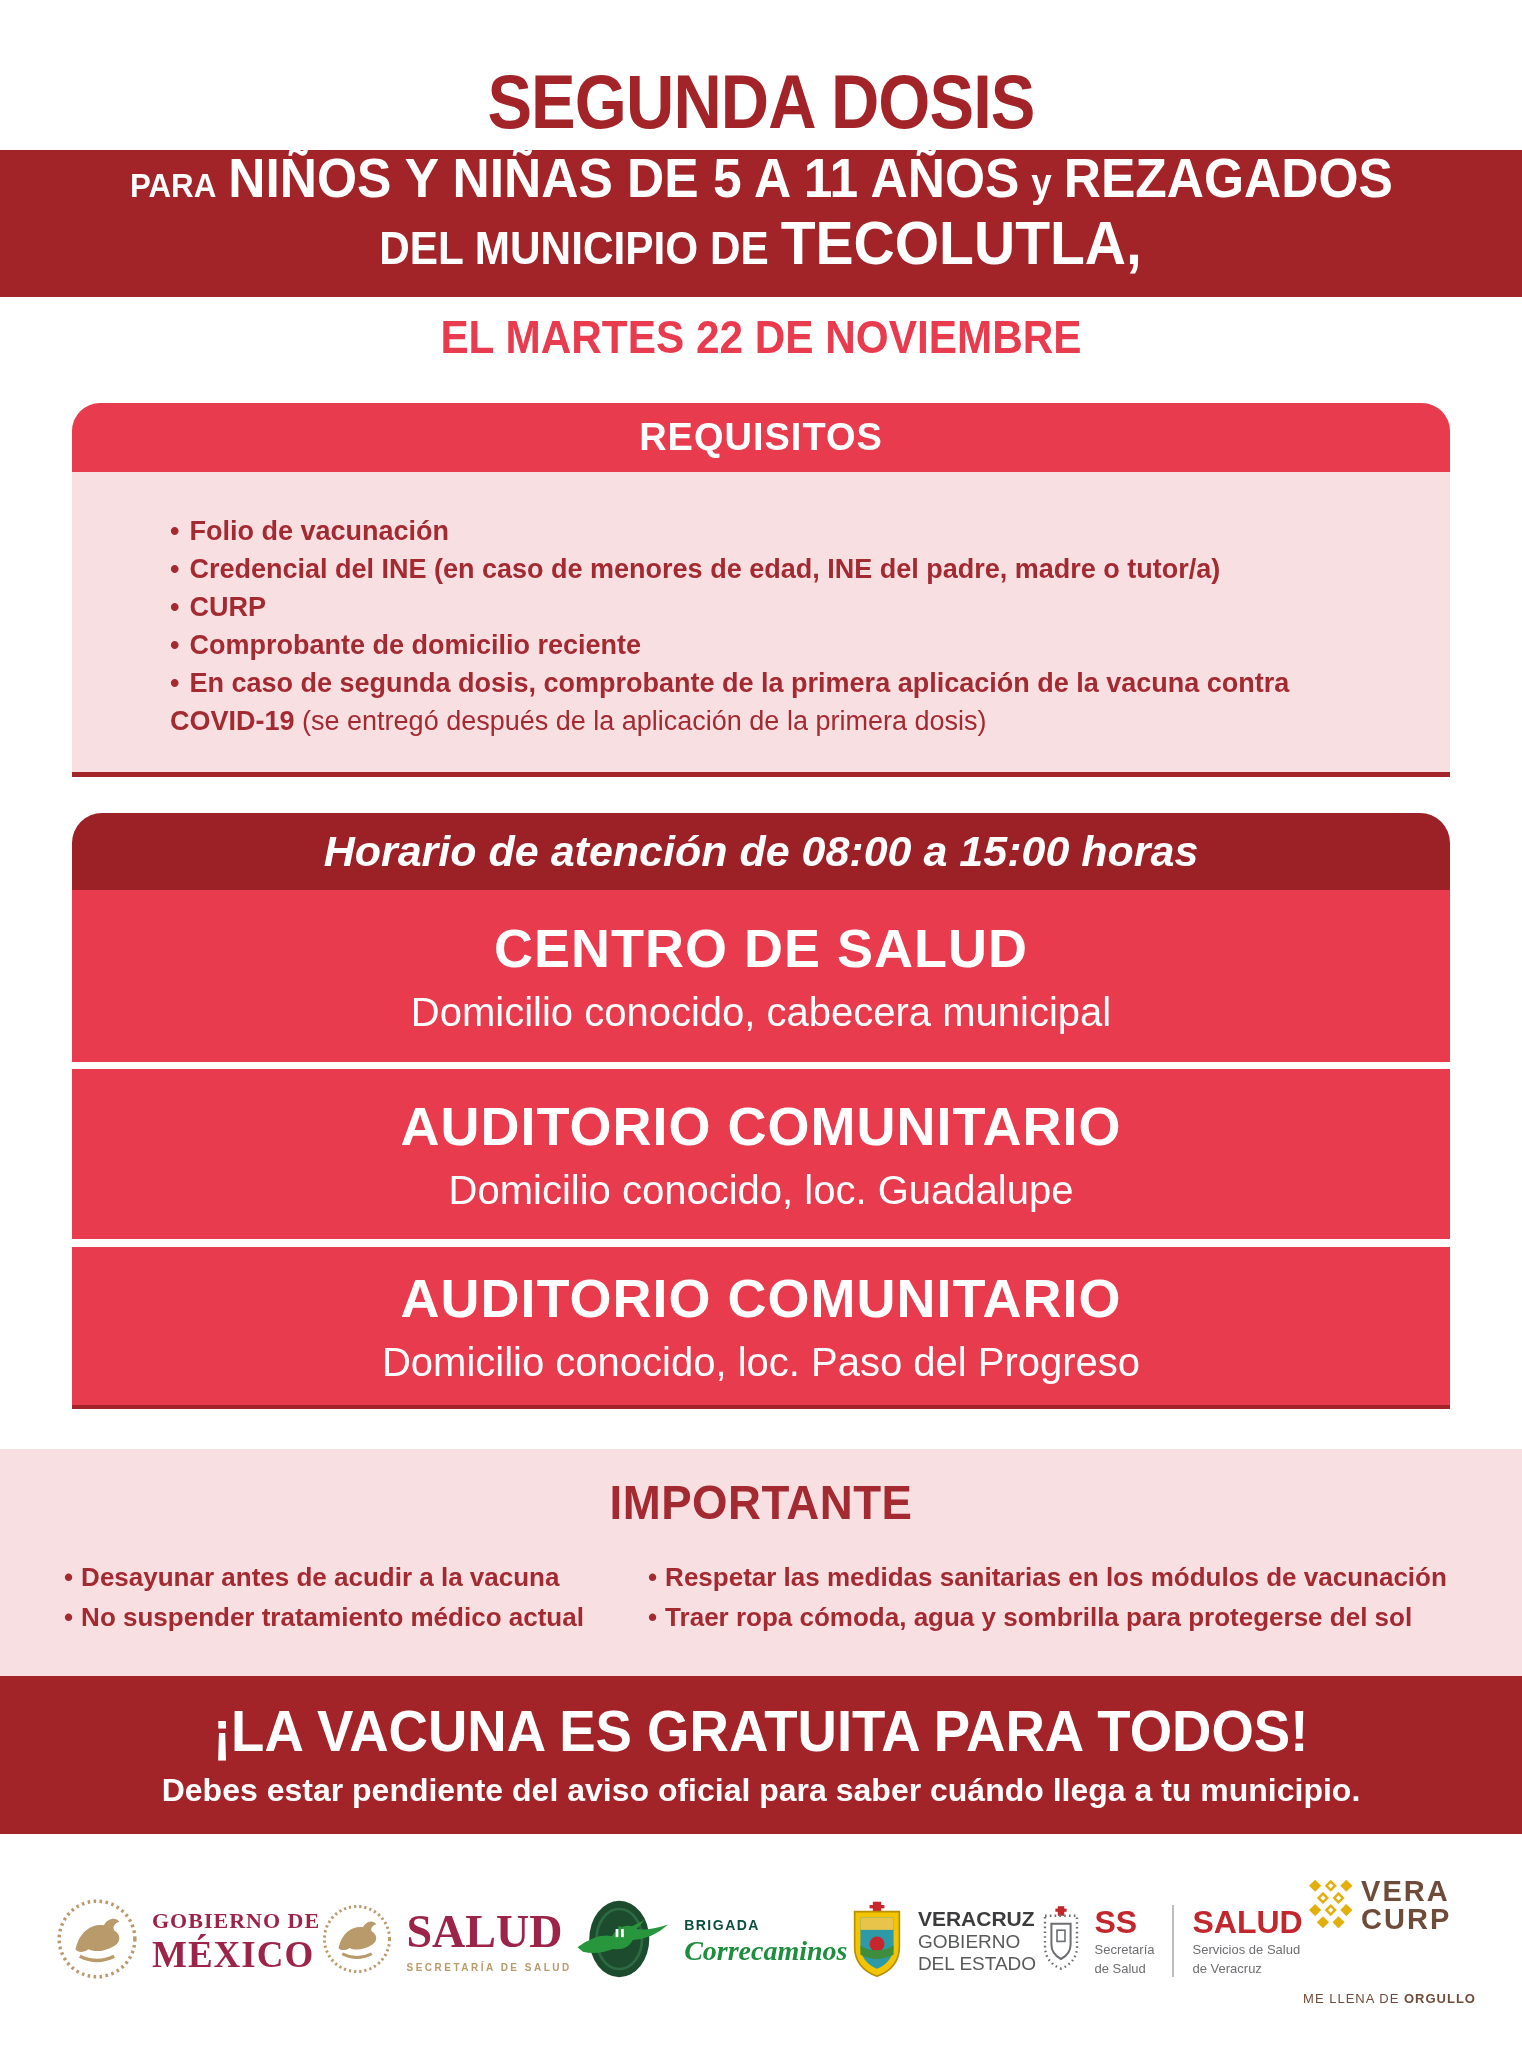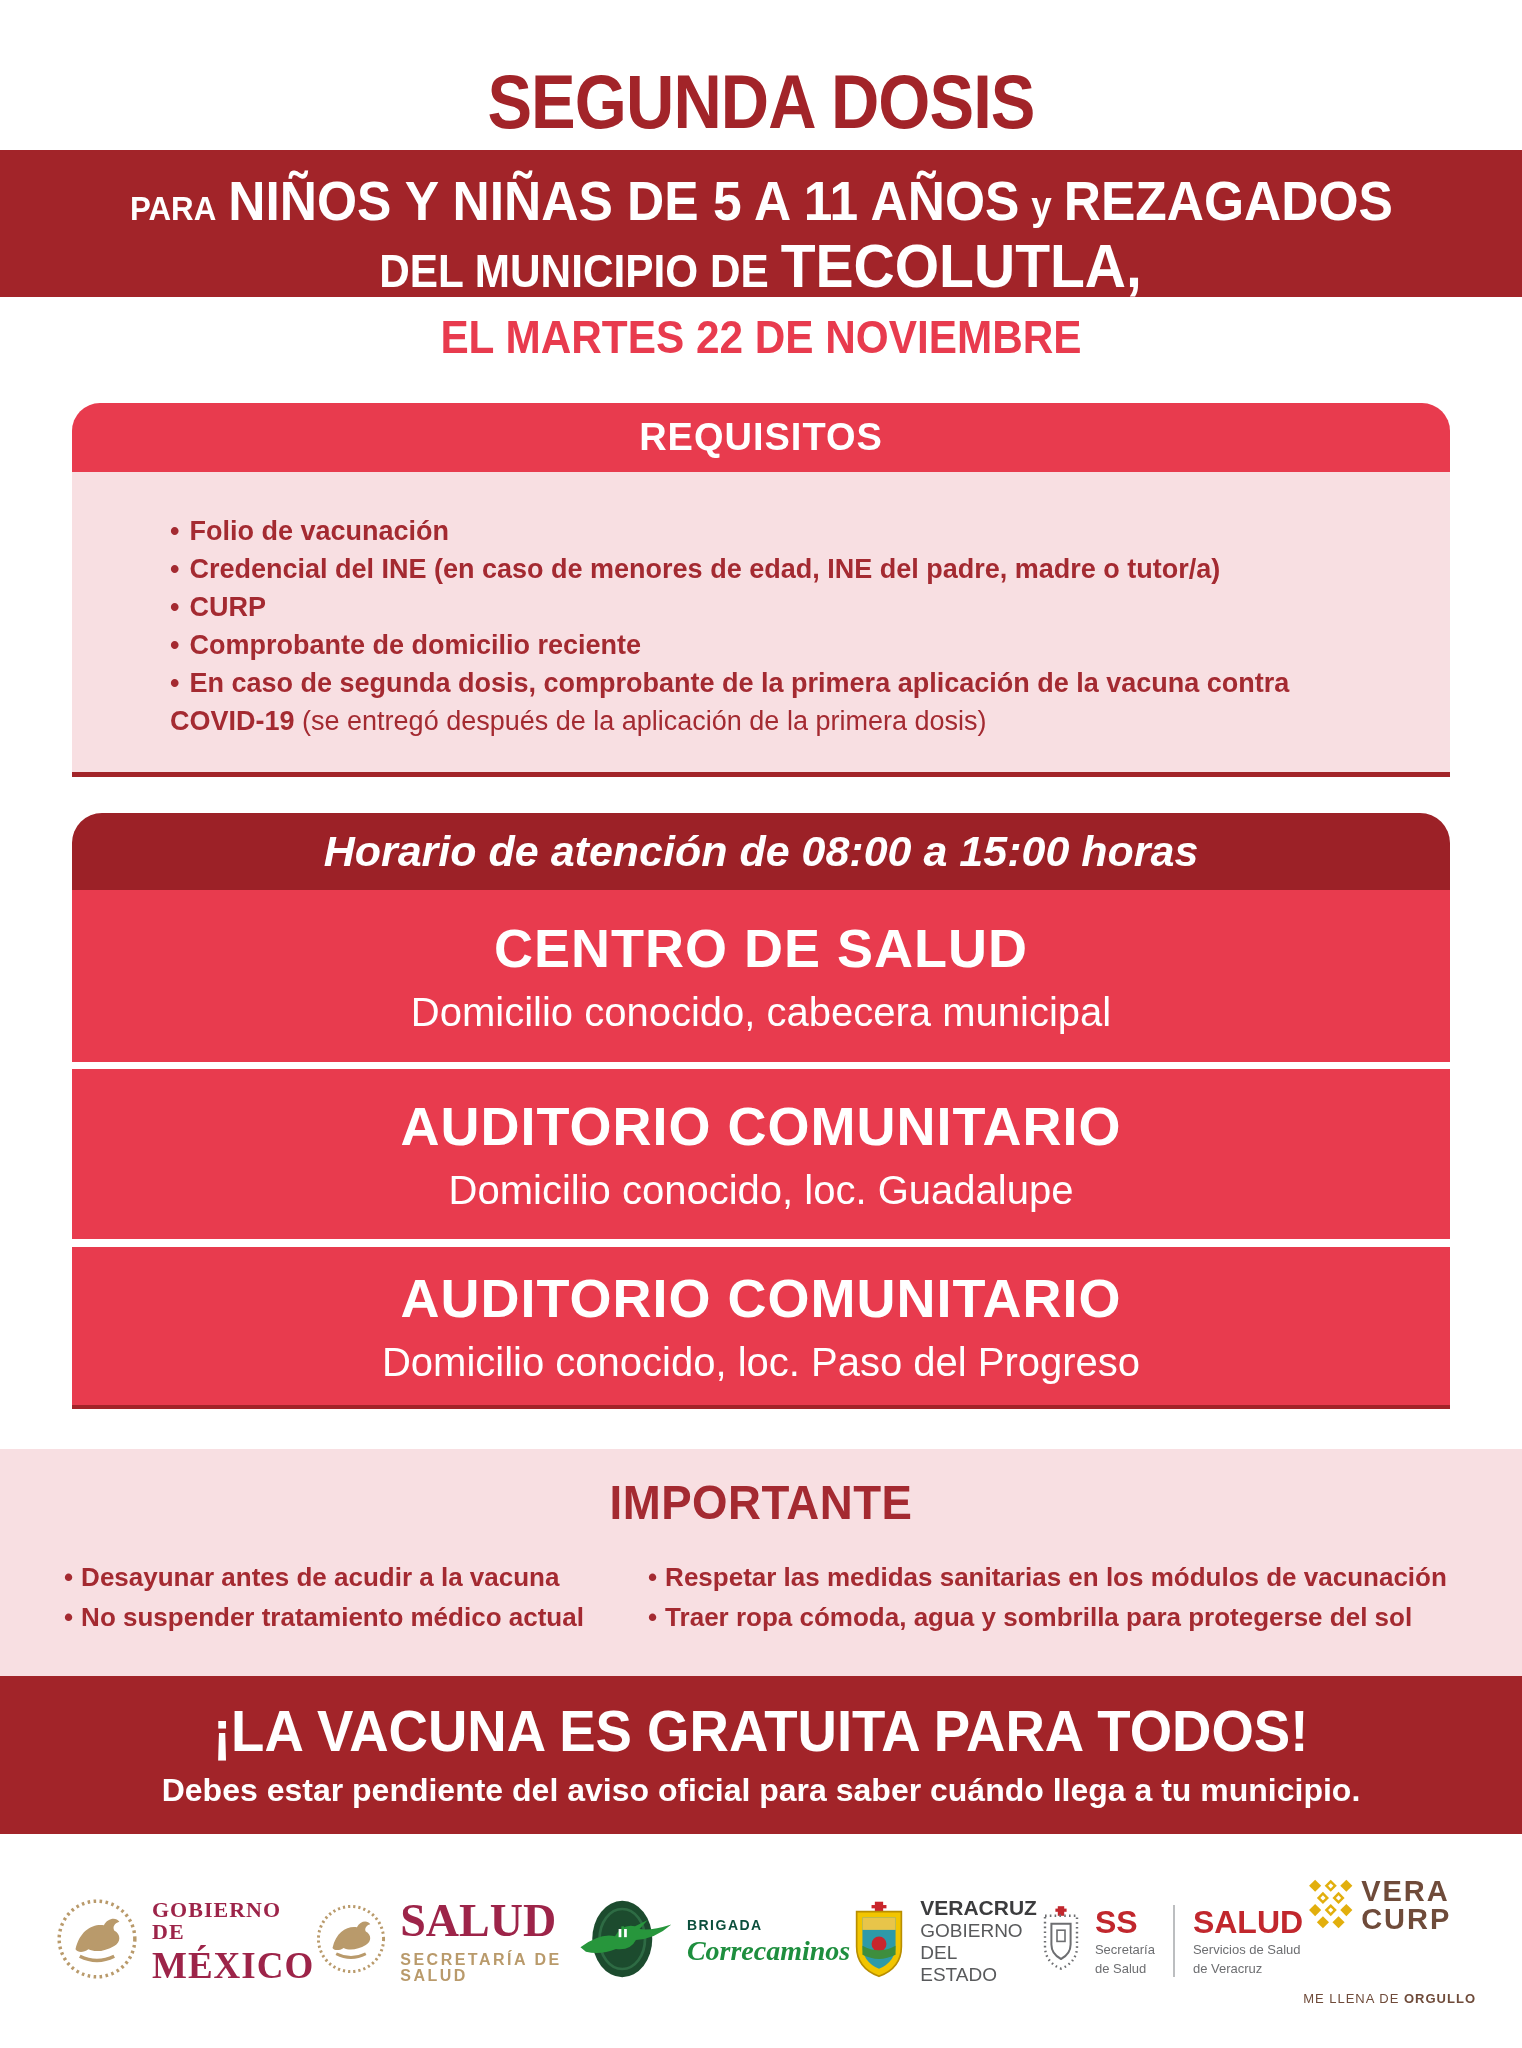--- a/index.html
+++ b/index.html
@@ -20,7 +20,7 @@
   
   .banner{position:absolute;top:150px;left:0;width:100%;height:147px;
     background:var(--dark-red);color:#fff;display:flex;flex-direction:column;
-    justify-content:flex-end;align-items:center;gap:6px;}
+    justify-content:flex-start;align-items:center;gap:6px;}
   .banner .bl{white-space:nowrap;transform:scaleX(.92);transform-origin:center;font-weight:bold;line-height:1;}
   .banner .s-small{font-size:34px;}
   .banner .s-big{font-size:56px;}

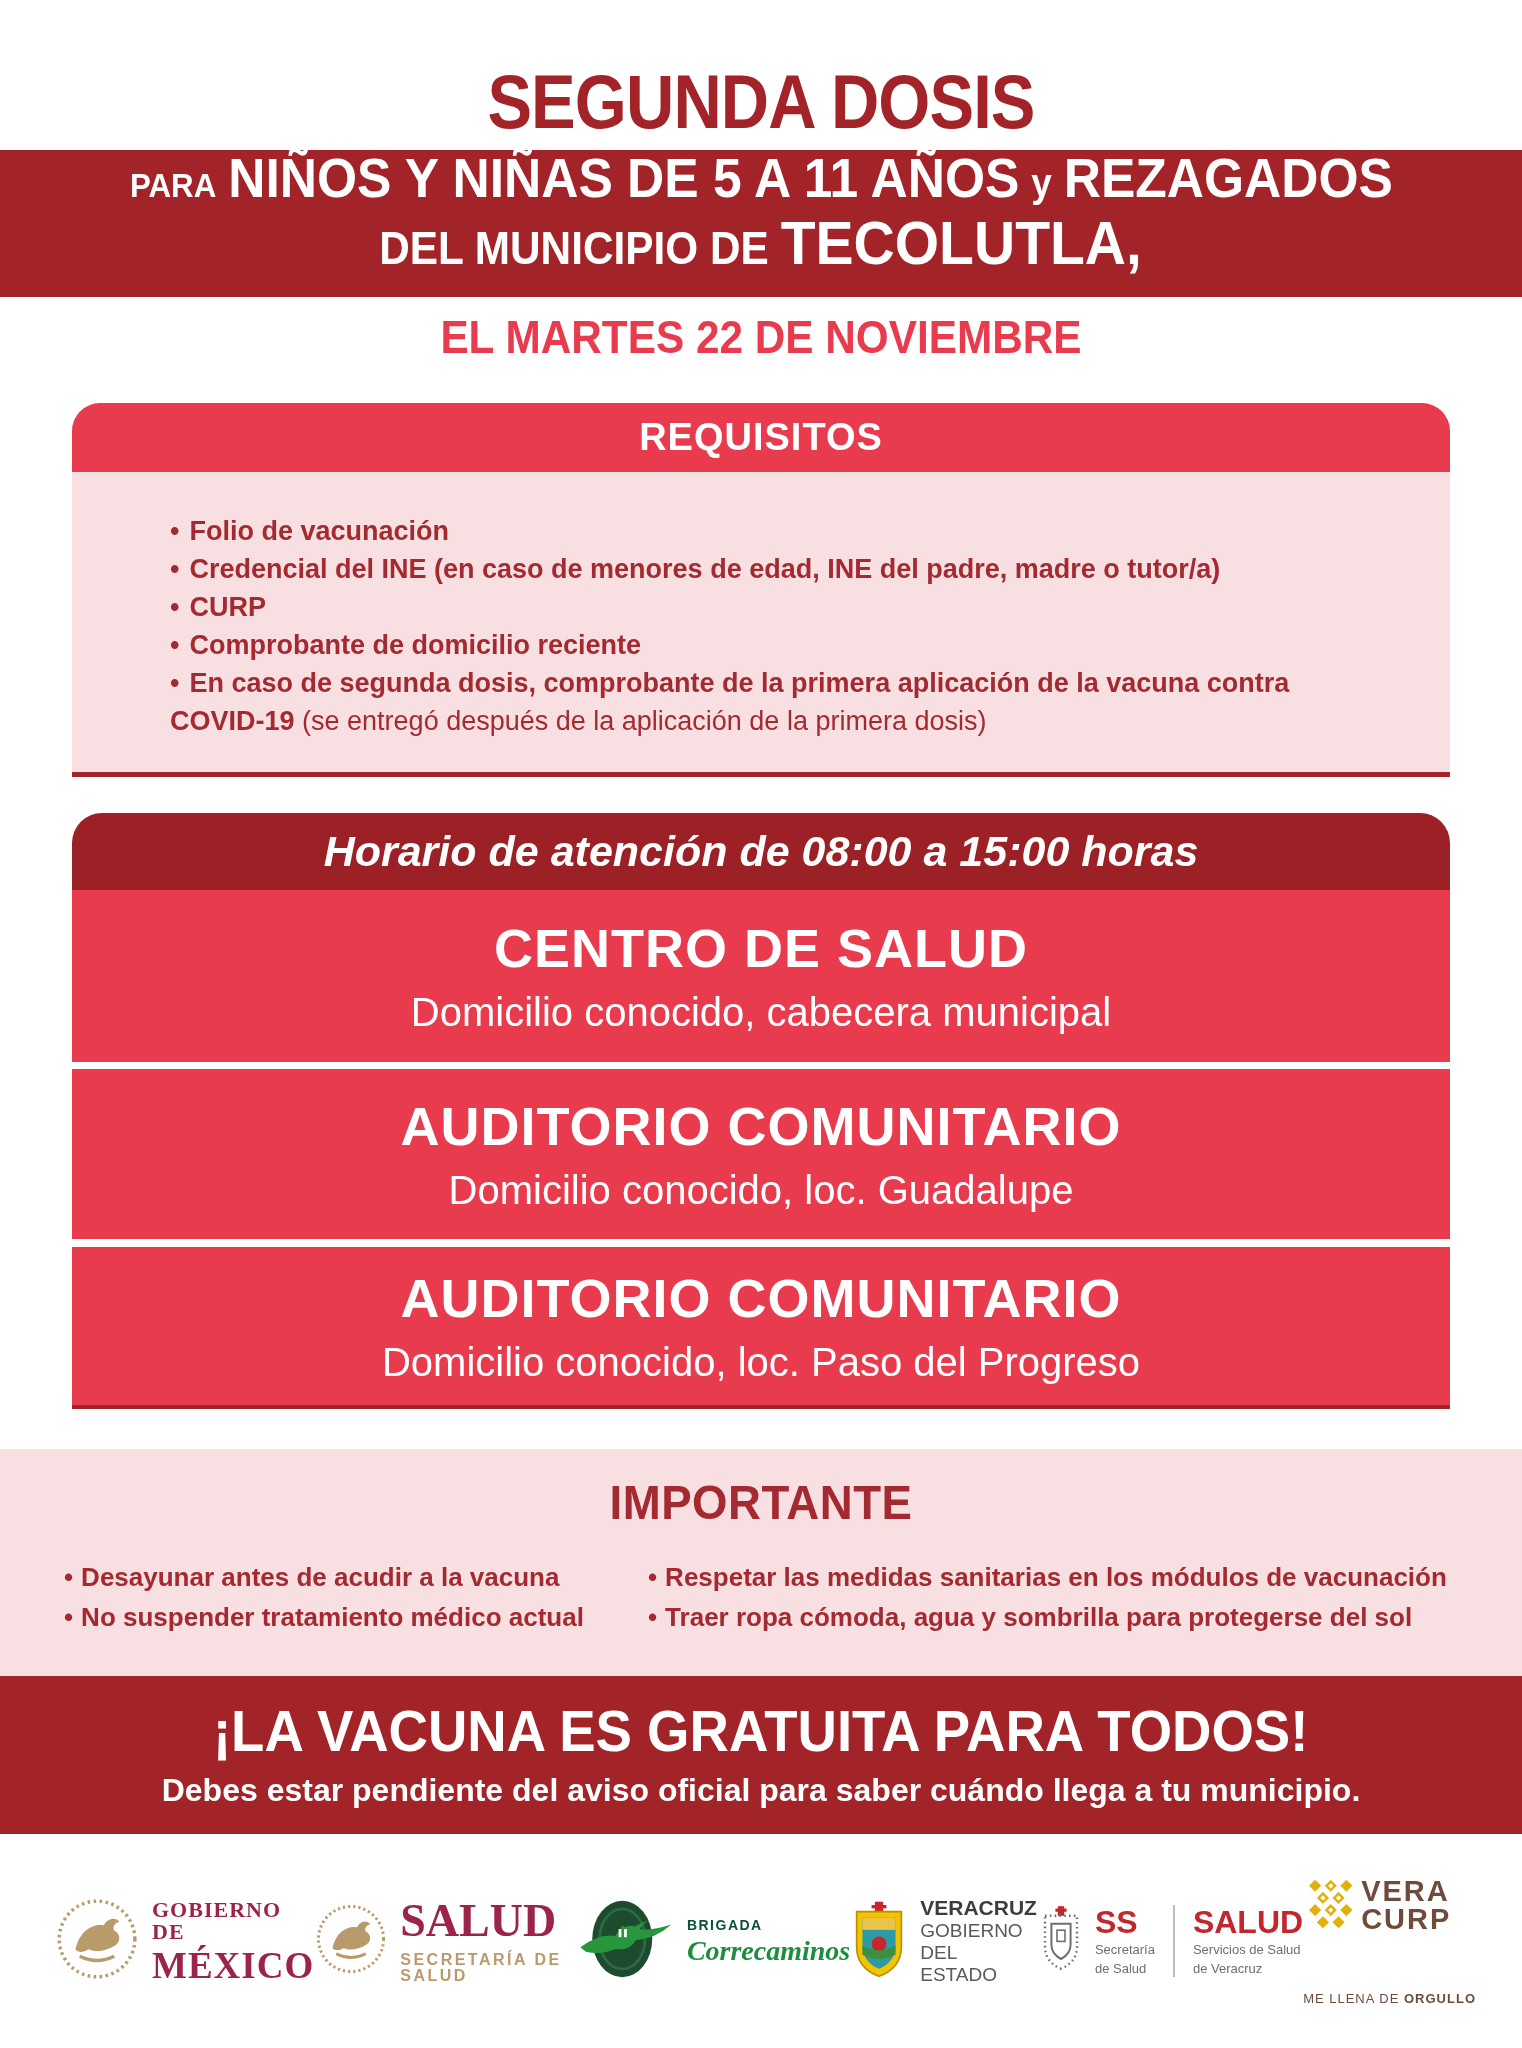--- a/index.html
+++ b/index.html
@@ -87,7 +87,7 @@
   .gob-text .g2{font-size:37px;margin-top:4px;letter-spacing:1px;}
   .salud-text{display:flex;flex-direction:column;line-height:1;}
   .salud-text .g1{color:var(--gob-maroon);font-family:"Liberation Serif",serif;font-weight:bold;font-size:46px;}
-  .salud-text .g2{color:var(--tan);font-size:16px;letter-spacing:2.5px;font-weight:bold;margin-top:8px;}
+  .salud-text .g2{color:var(--tan);font-size:10px;letter-spacing:2.5px;font-weight:bold;margin-top:8px;}
   .brig-text{display:flex;flex-direction:column;line-height:1;}
   .brig-text .g1{color:var(--green-dark);font-weight:bold;font-size:14px;letter-spacing:1.5px;}
   .brig-text .g2{color:var(--green);font-family:"Liberation Serif",serif;font-weight:bold;font-style:italic;font-size:28px;margin-top:5px;}

